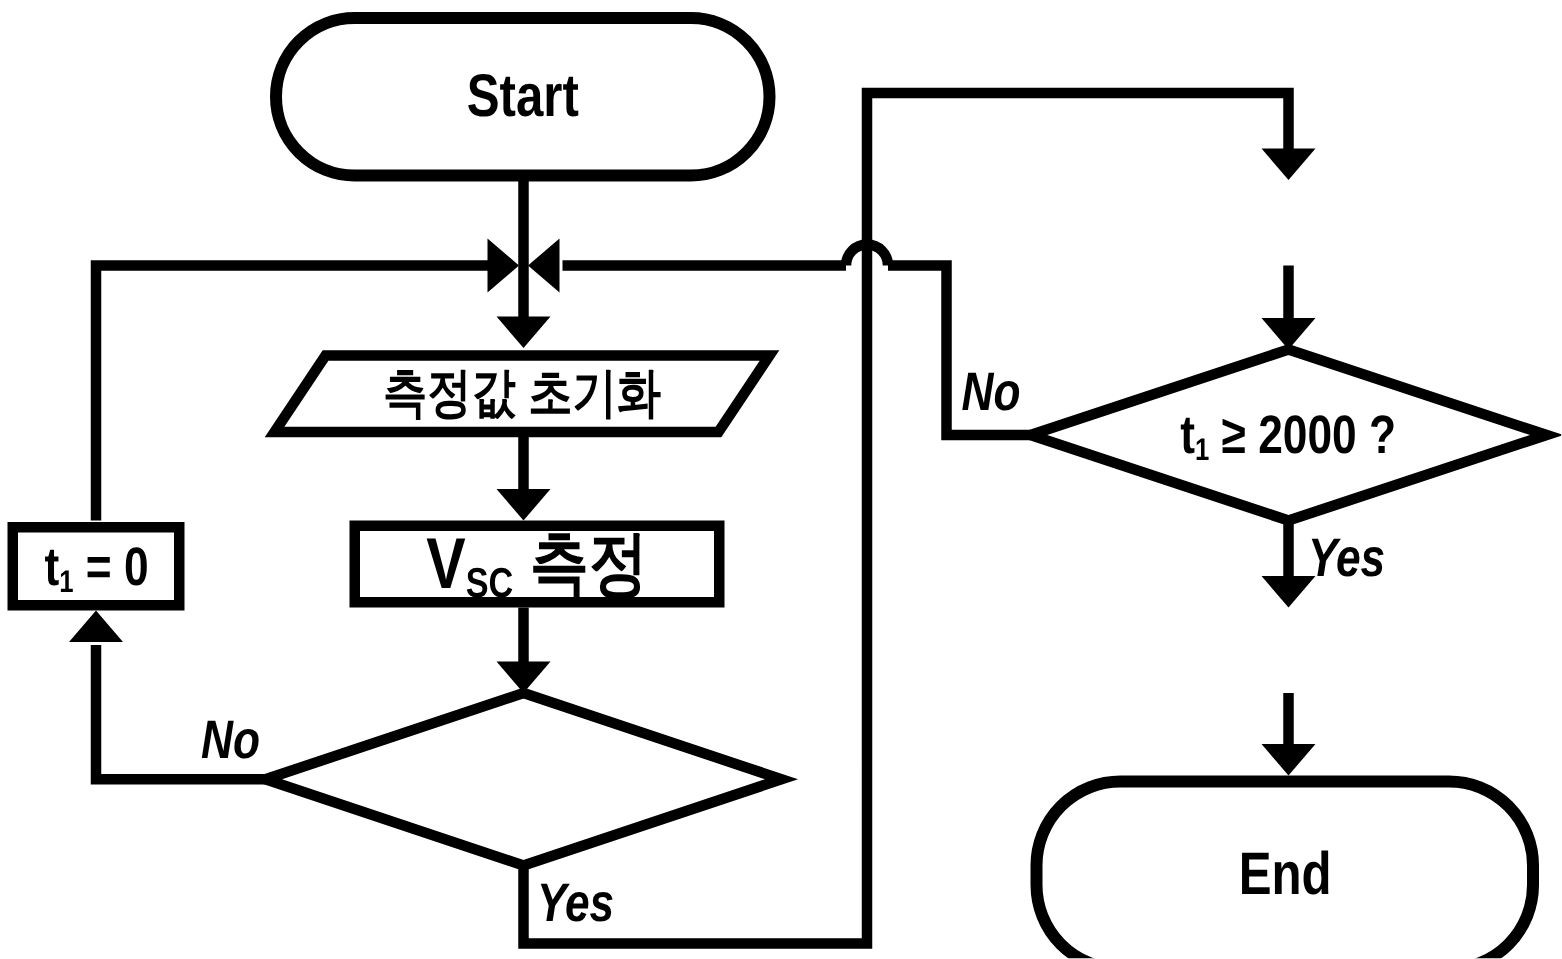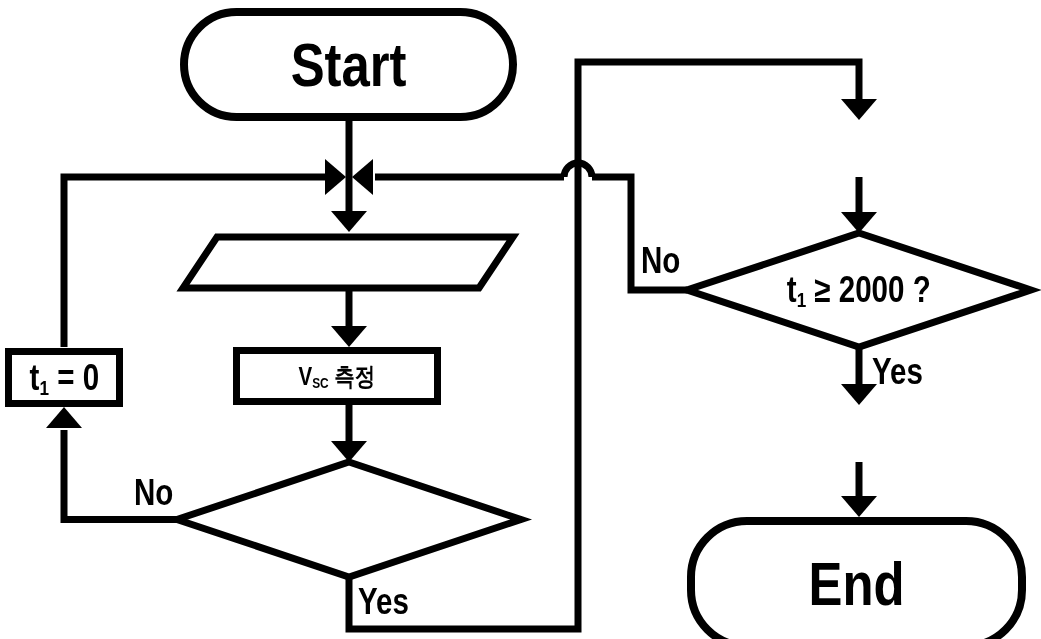--- a/index.html
+++ b/index.html
@@ -14,7 +14,7 @@
     display:flex;align-items:center;justify-content:center;
     font-weight:bold;z-index:2;white-space:nowrap;
   }
-  .terminator{border-width:8px;border-radius:60px;font-size:62px;}
+  .terminator{border-width:8px;border-radius:60px;font-size:40px;}
   .overlay{
     position:absolute;display:flex;align-items:center;justify-content:center;
     font-weight:bold;z-index:3;white-space:nowrap;

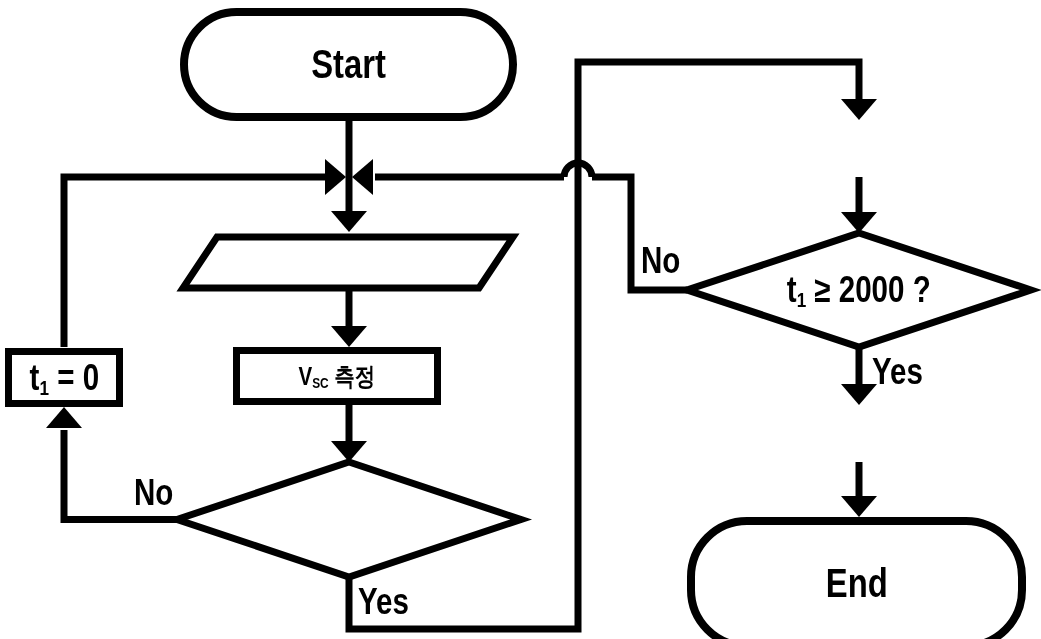--- a/index.html
+++ b/index.html
@@ -73,6 +73,9 @@
     <span class="cond">Start</span>
   </div>
 
+  <div class="overlay" style="left:181px;top:233px;width:334px;height:58px;font-size:36px;">
+    <span class="cond">측정값 초기화</span>
+  </div>
 
   <div class="node" style="left:233px;top:347px;width:208px;height:58px;font-size:25px;">
     <span class="cond"><span>V</span><sub>SC</sub><span> 측정</span></span>

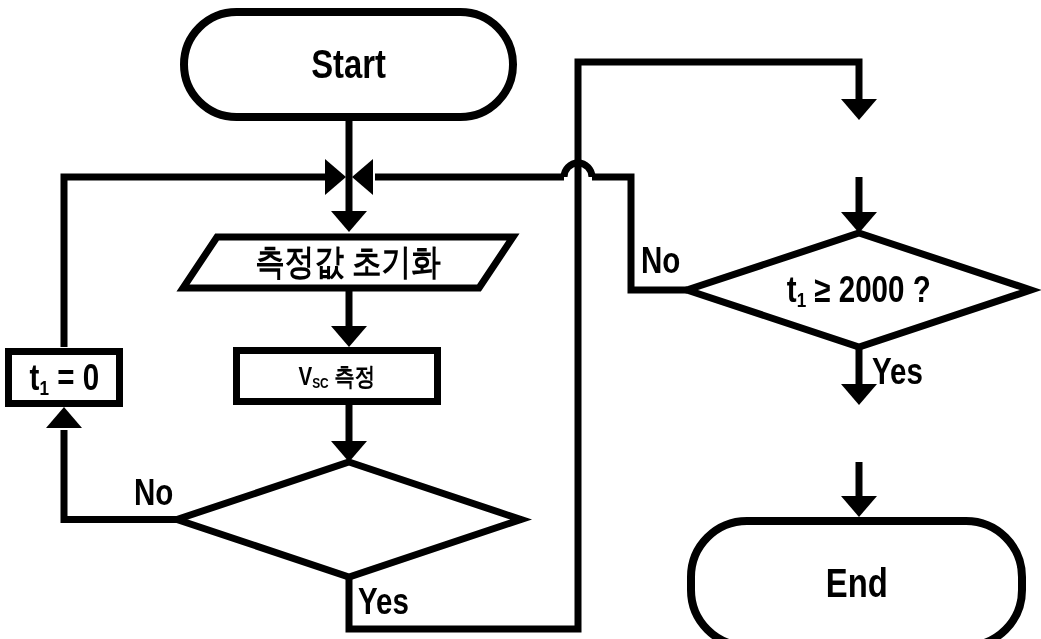--- a/index.html
+++ b/index.html
@@ -22,6 +22,7 @@
   .lbl{
     position:absolute;font-weight:bold;font-size:36px;z-index:3;white-space:nowrap;
     line-height:1.1;
+    font-style:italic;
   }
   .cond{display:inline-block;transform:scaleX(0.82);transform-origin:center center;white-space:nowrap;}
   .lbl .cond{transform-origin:left center;}

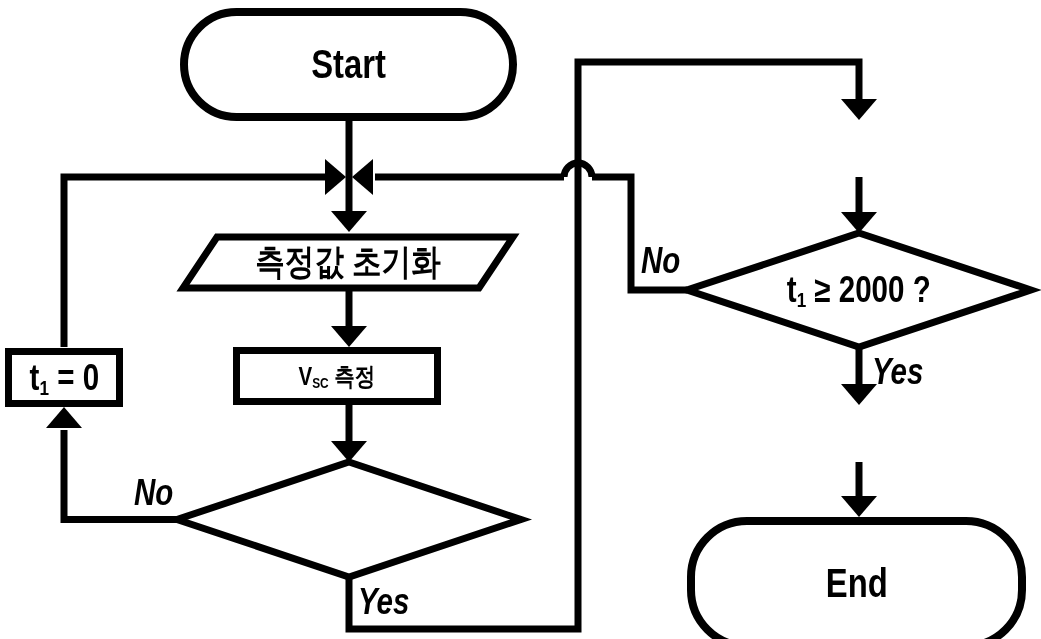--- a/index.html
+++ b/index.html
@@ -78,7 +78,7 @@
     <span class="cond">측정값 초기화</span>
   </div>
 
-  <div class="node" style="left:233px;top:347px;width:208px;height:58px;font-size:25px;">
+  <div class="node" style="left:233px;top:347px;width:250px;height:58px;font-size:48px;">
     <span class="cond"><span>V</span><sub>SC</sub><span> 측정</span></span>
   </div>
 

